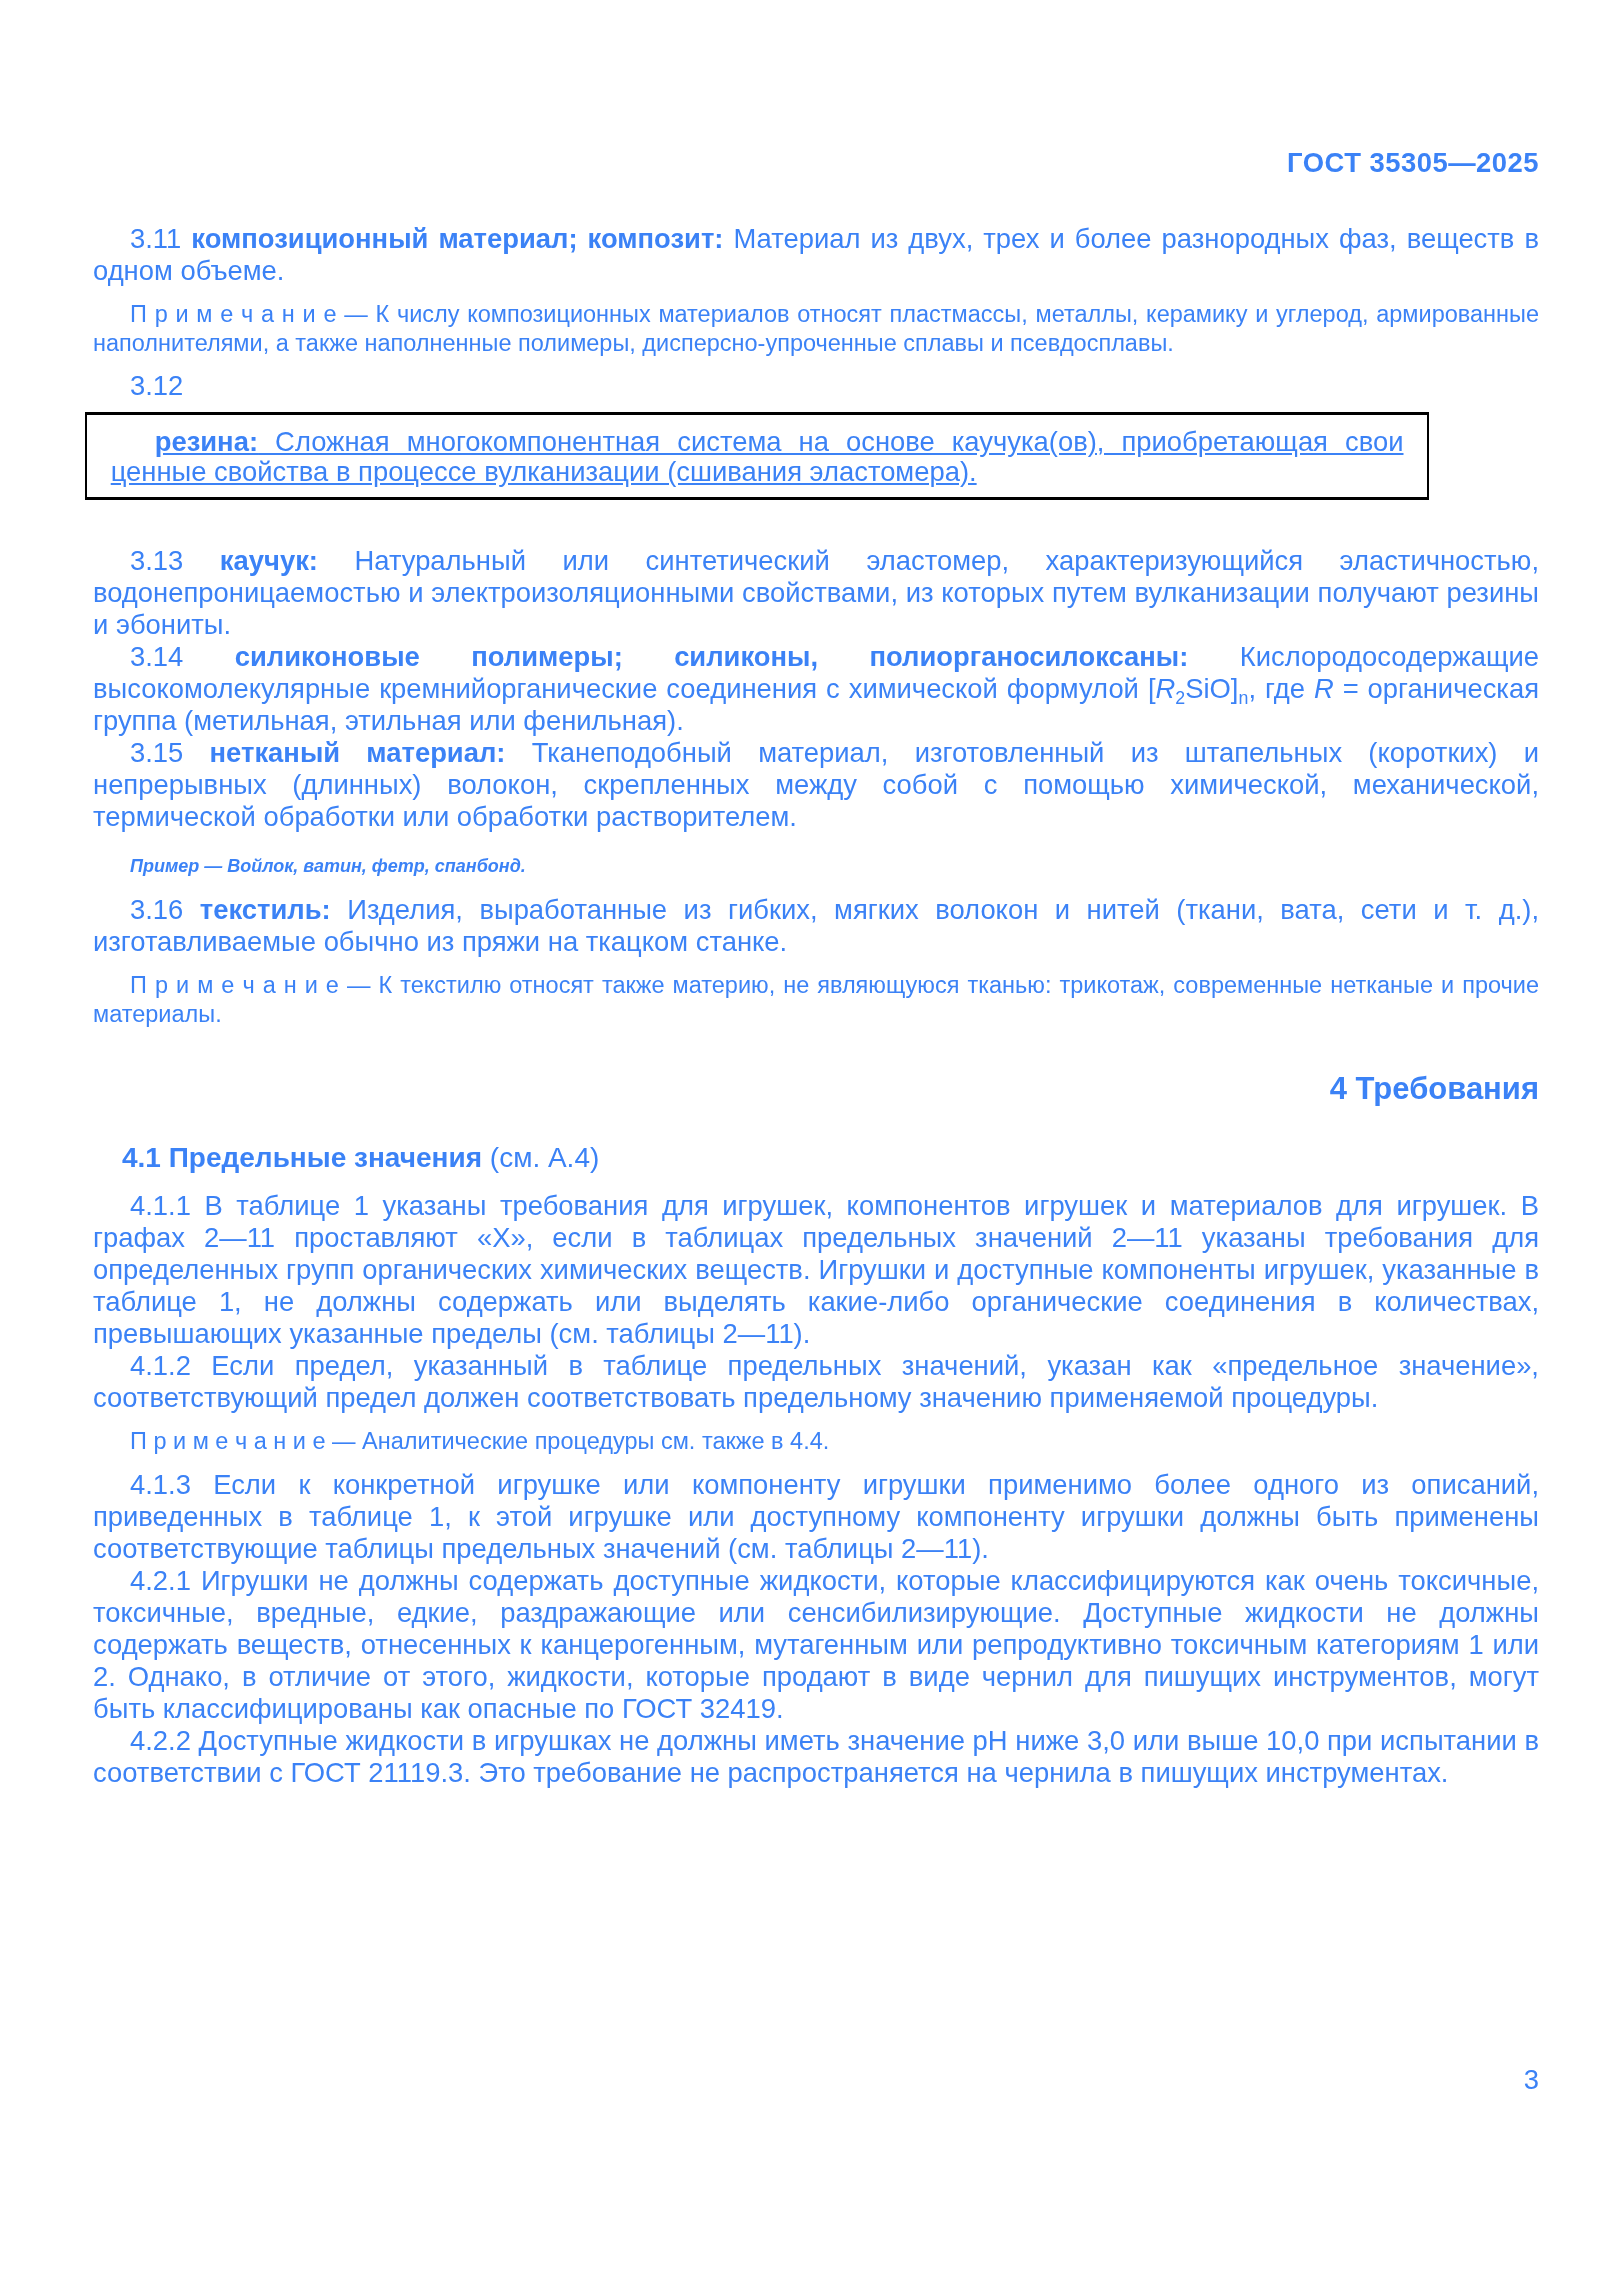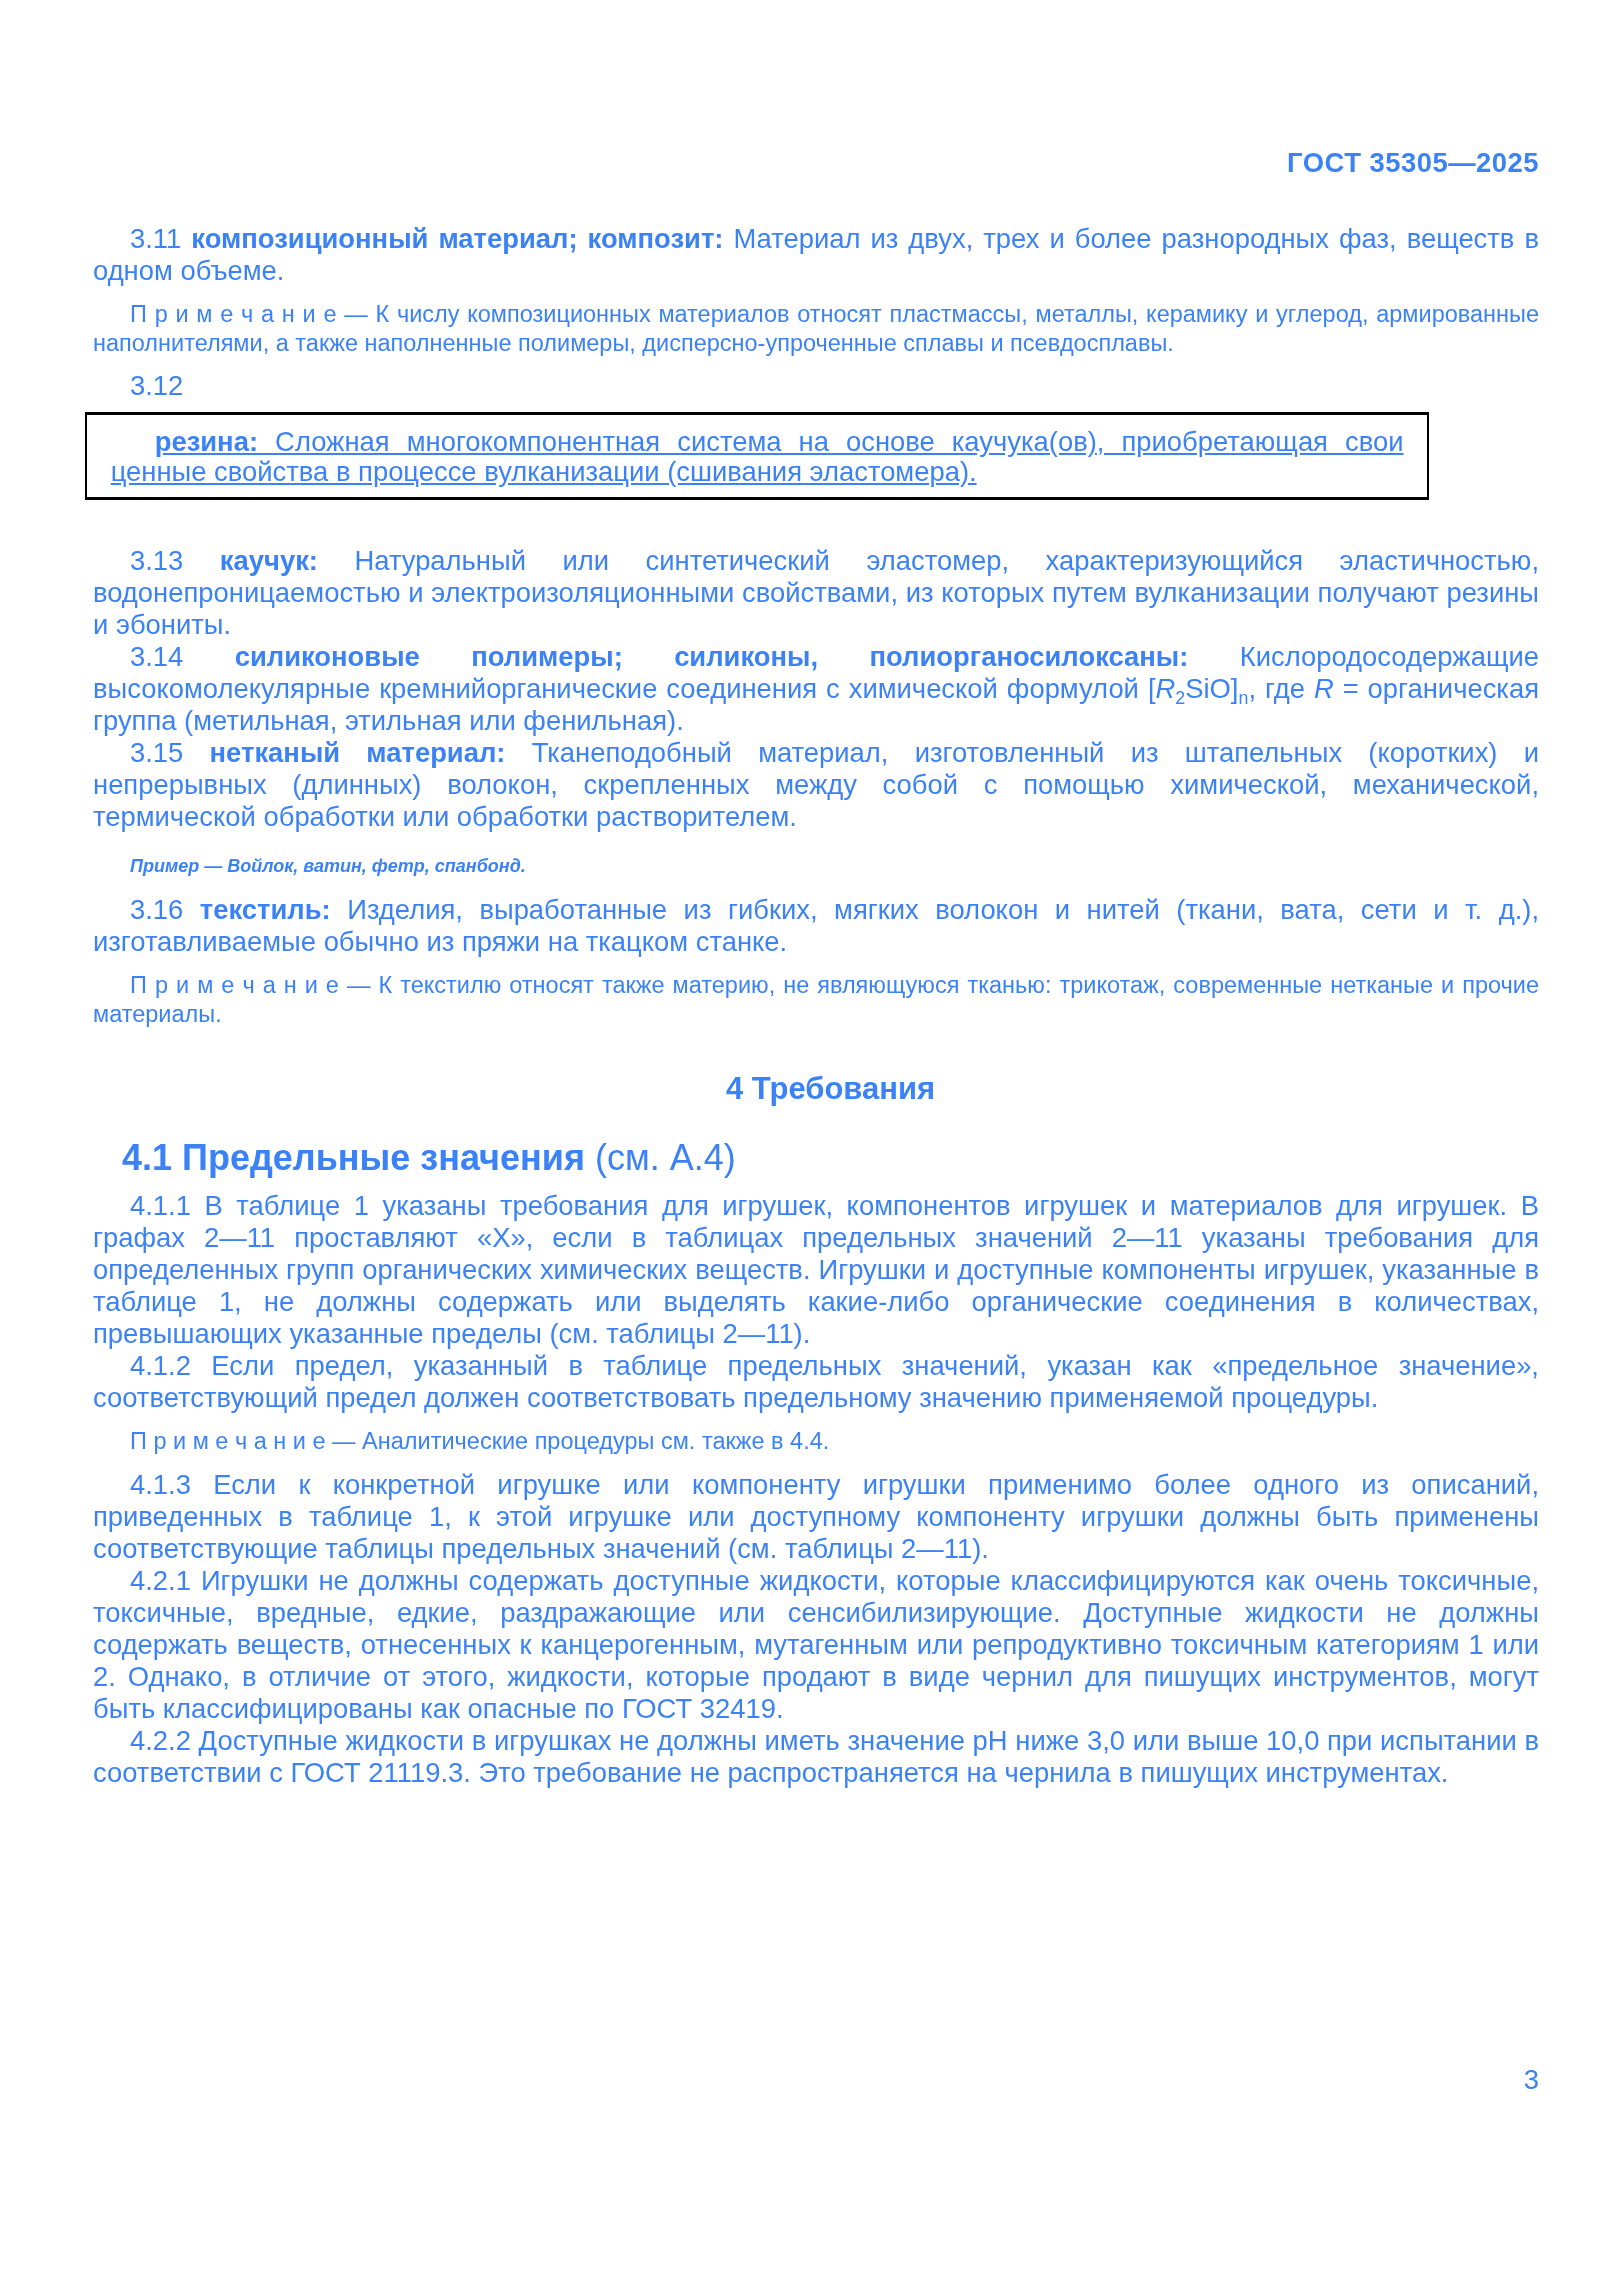--- a/index.html
+++ b/index.html
@@ -54,7 +54,7 @@
     font-weight: bold;
     line-height: 37px;
     margin: 41px 0 35px !important;
-    text-align: center;
+    text-align: right;
     text-indent: 29px;
   }
   .h2 {

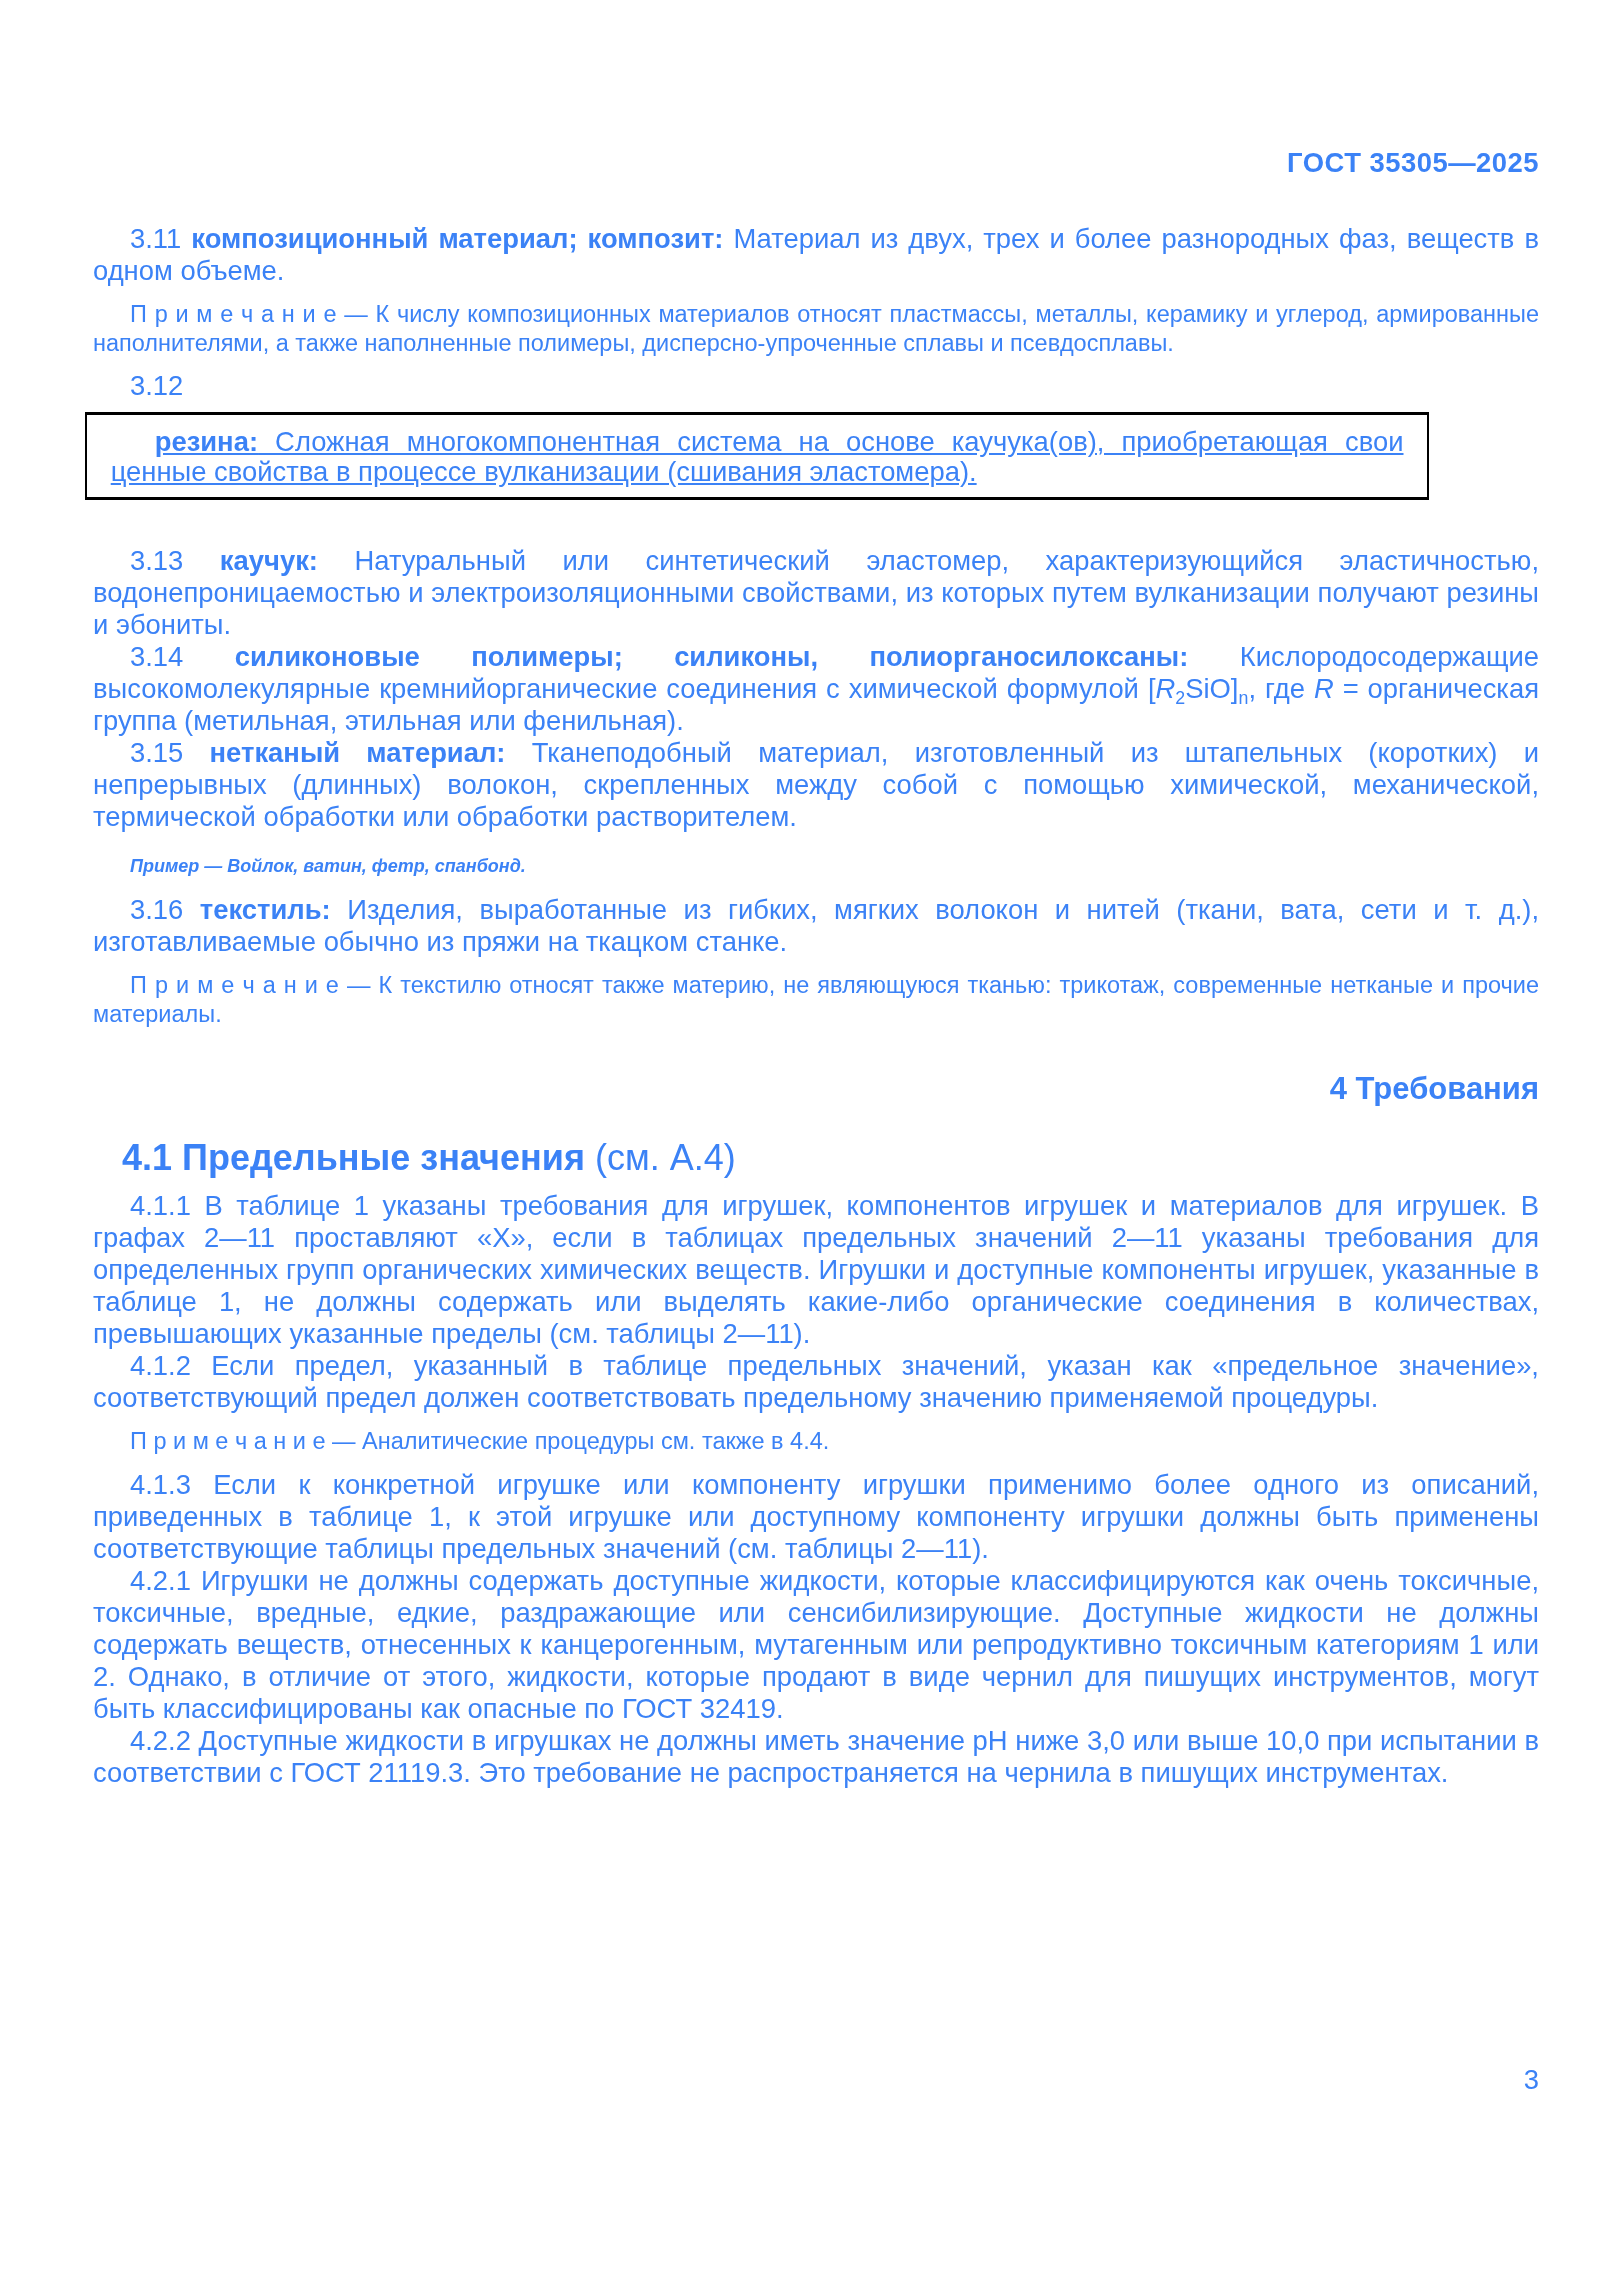--- a/index.html
+++ b/index.html
@@ -58,7 +58,7 @@
     text-indent: 29px;
   }
   .h2 {
-    font-size: 36px;
+    font-size: 28px;
     font-weight: bold;
     line-height: 32px;
     margin: 29px 0 16.7px !important;

